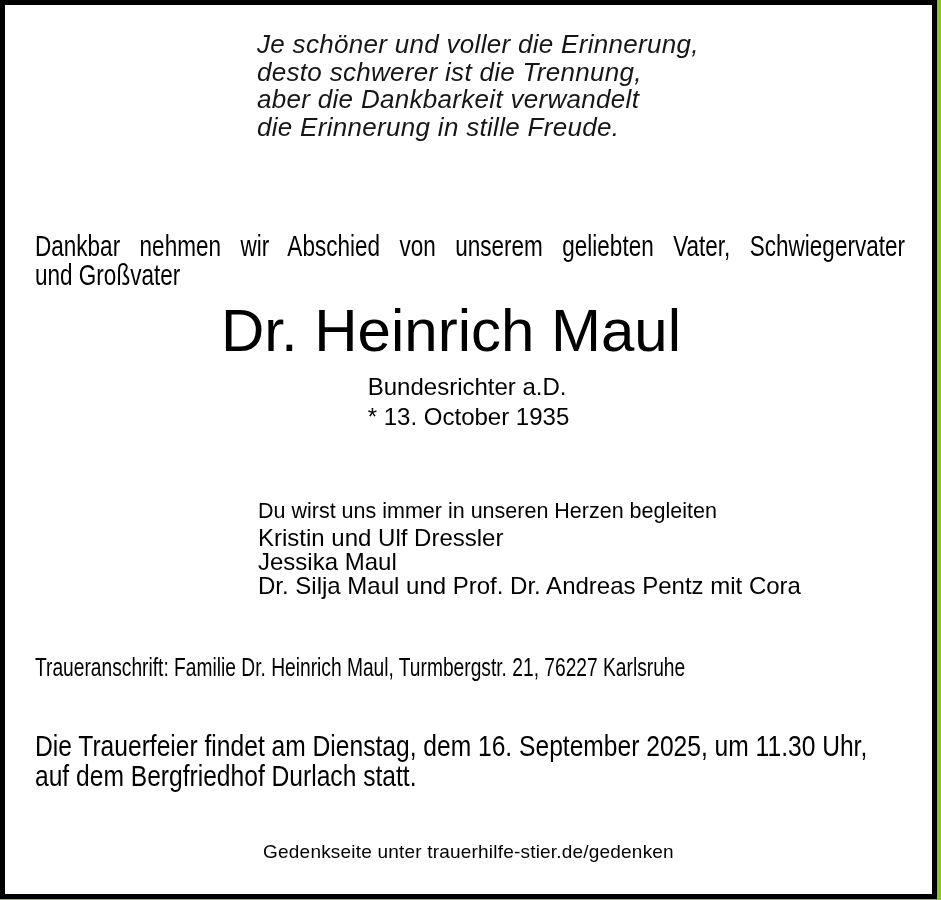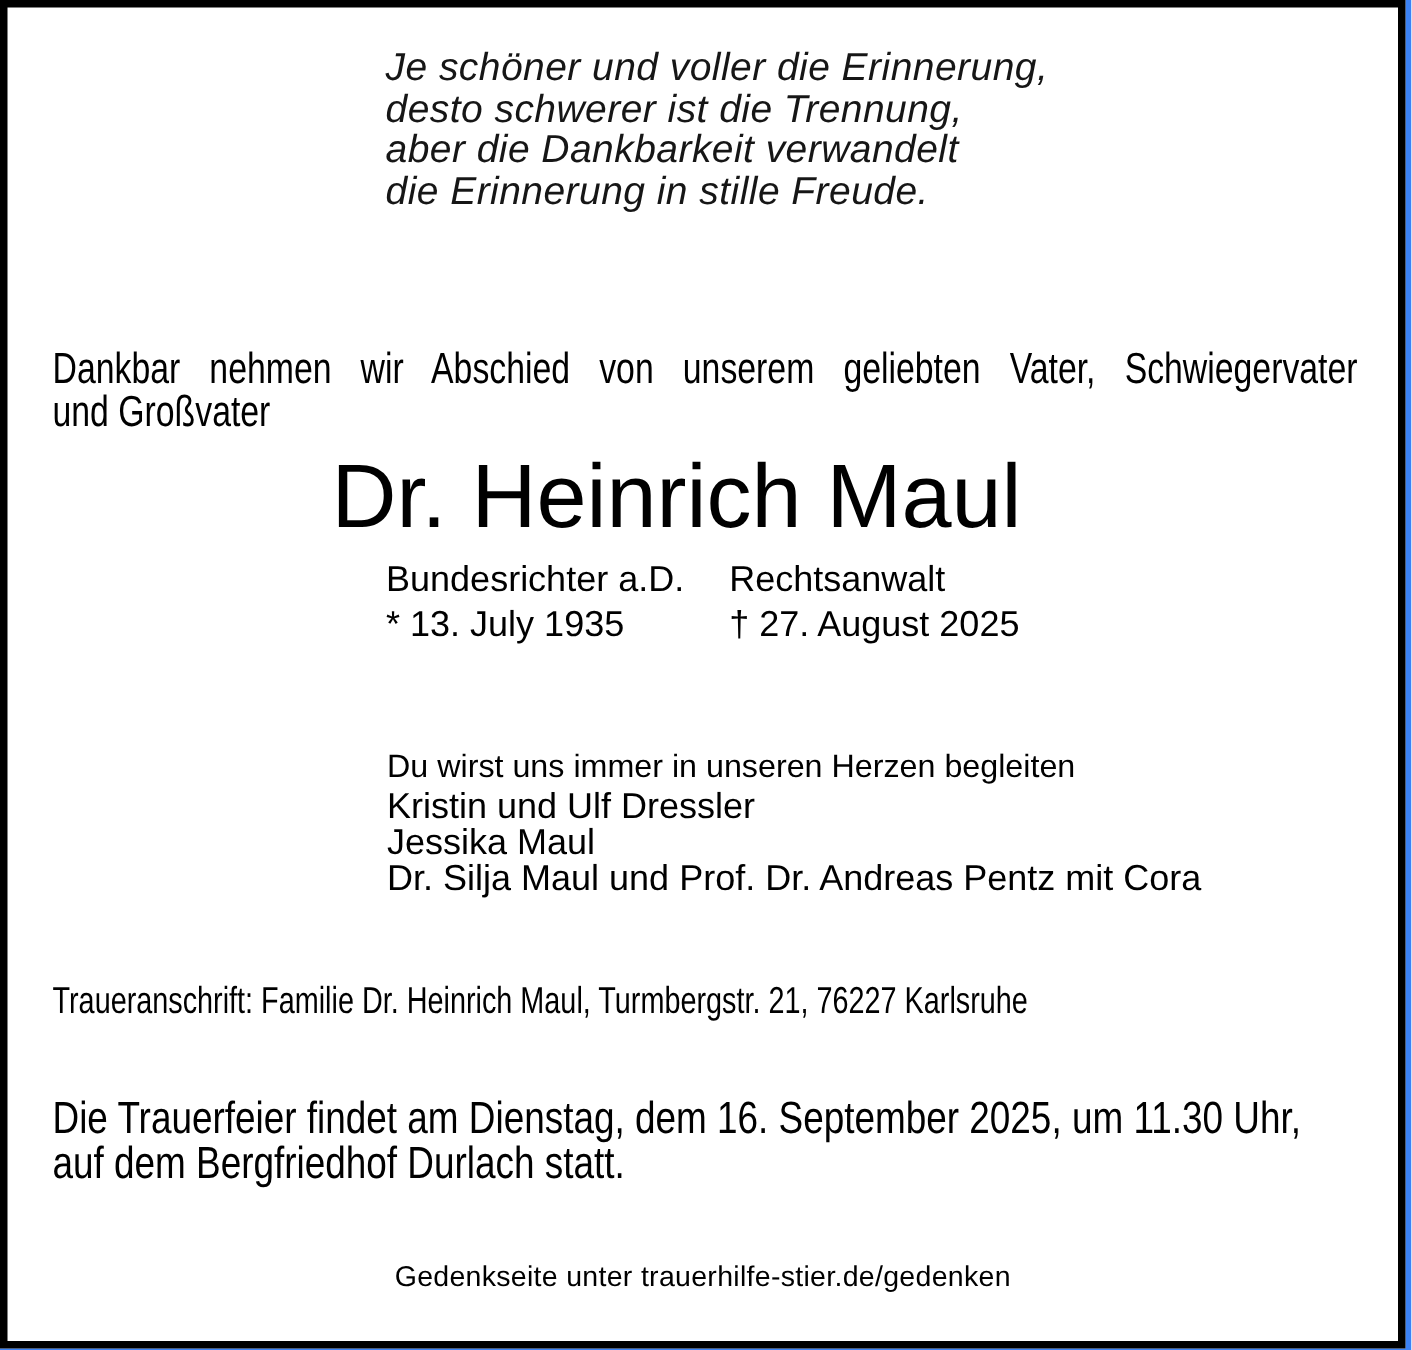--- a/index.html
+++ b/index.html
@@ -16,7 +16,7 @@
     position: relative;
     width: 941px;
     height: 900px;
-    background: #3b82f6;
+    background: #84cc16;
   }
   
   .notice-frame {

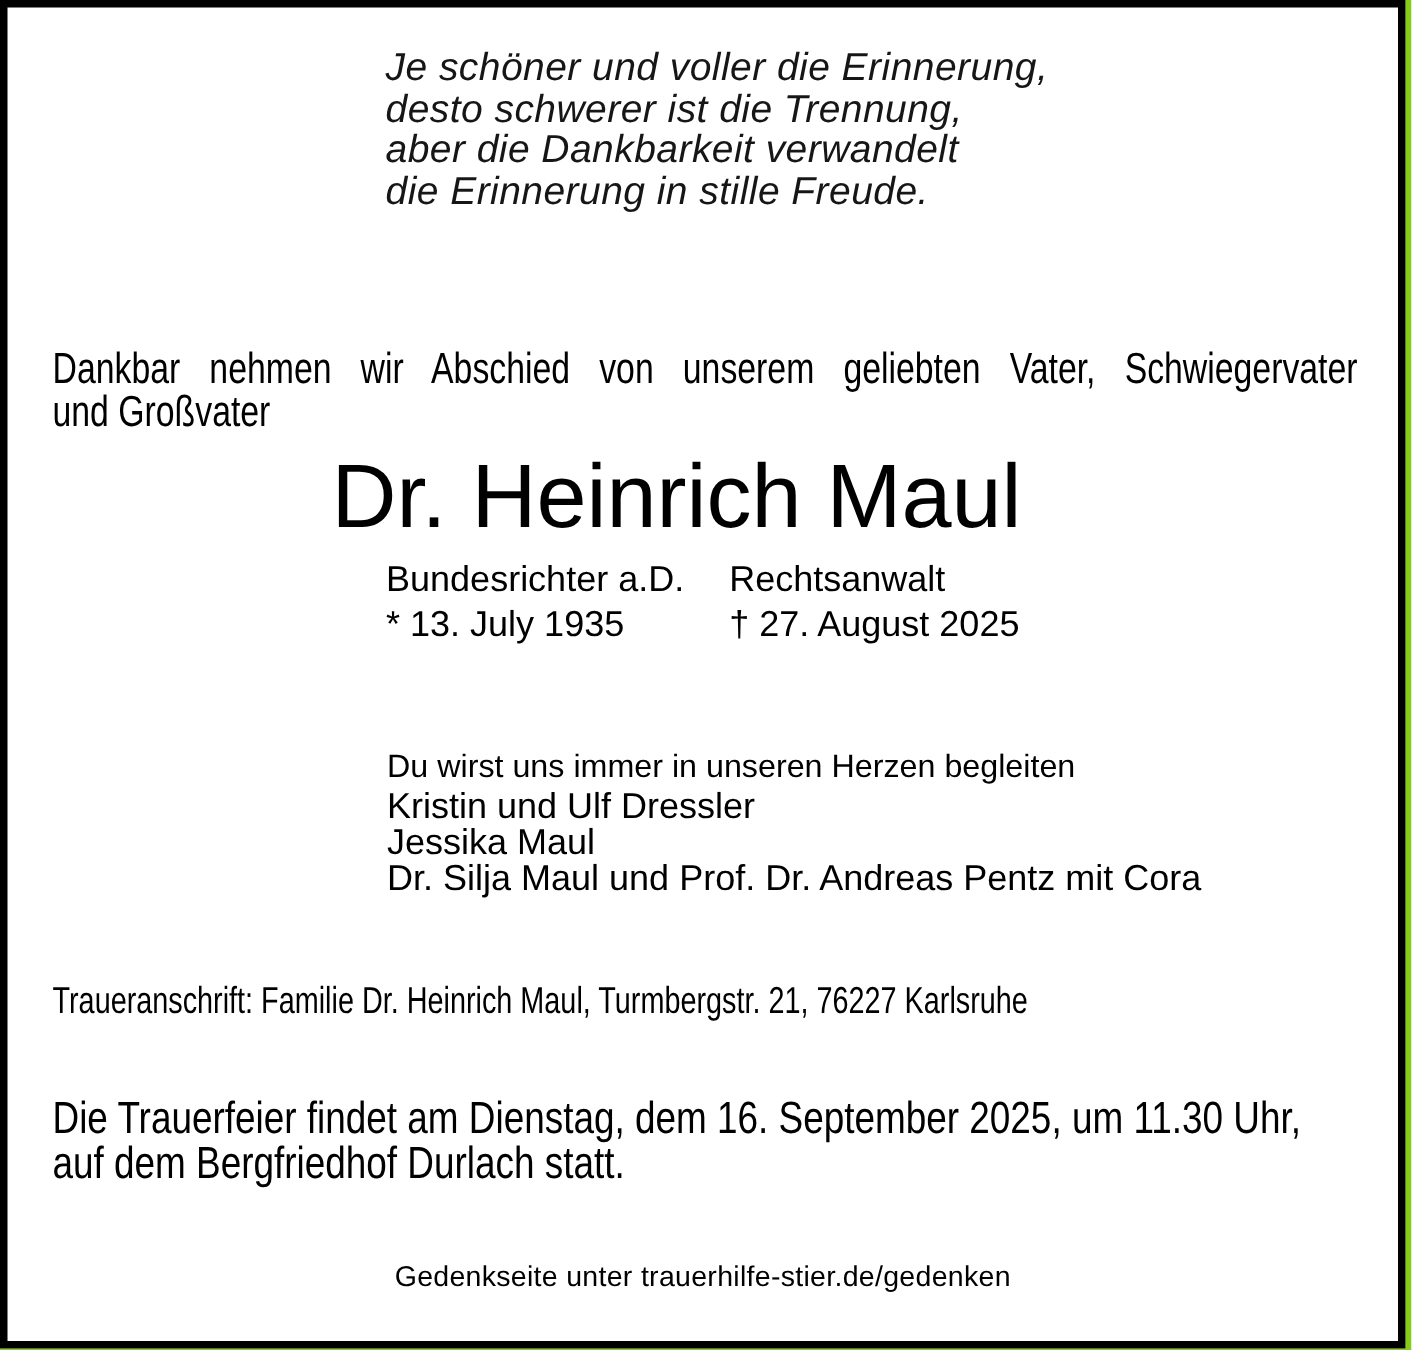--- a/index.html
+++ b/index.html
@@ -160,10 +160,6 @@
       <div>Bundesrichter a.D.</div>
       <div>* 13. July 1935</div>
     </div>
-    <div class="titles-col">
-      <div>Rechtsanwalt</div>
-      <div>† 27. August 2025</div>
-    </div>
   </div>
 
   <div class="abs farewell">Du wirst uns immer in unseren Herzen begleiten</div>

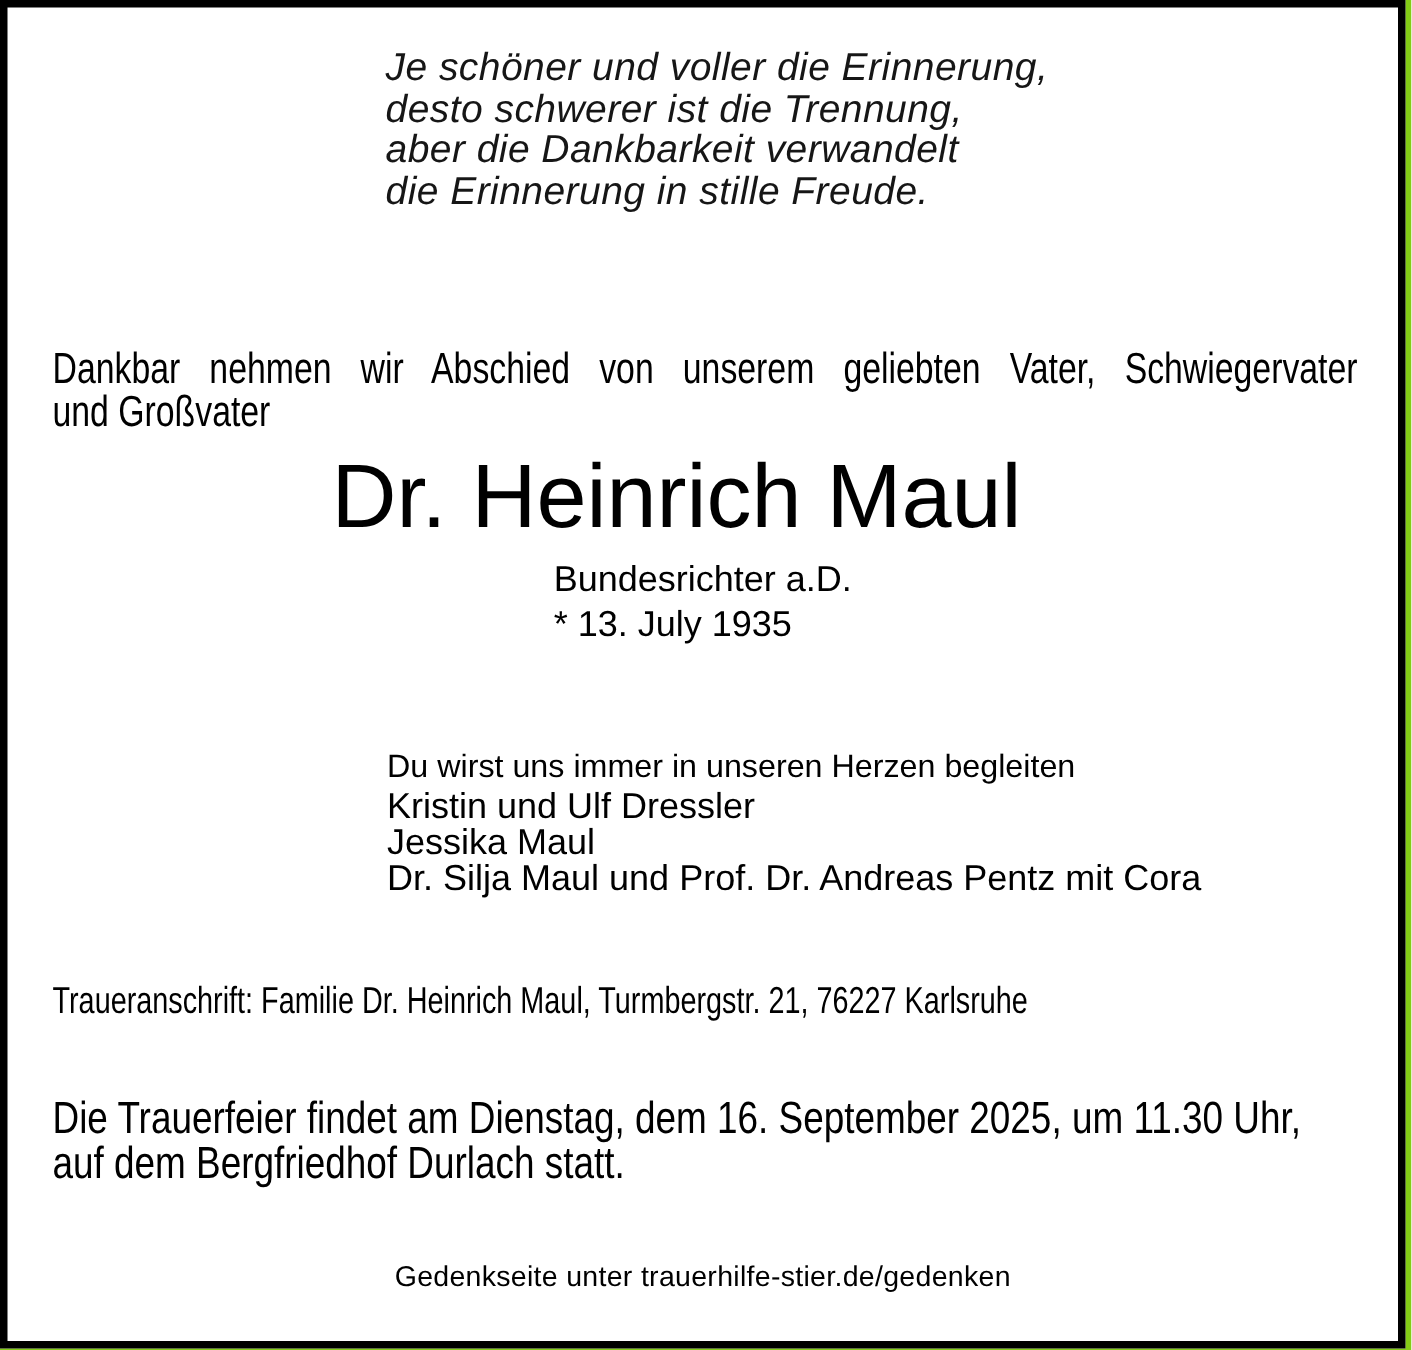--- a/index.html
+++ b/index.html
@@ -158,7 +158,7 @@
   <div class="abs titles-row">
     <div class="titles-col">
       <div>Bundesrichter a.D.</div>
-      <div>* 13. July 1935</div>
+      <div>* 13. October 1935</div>
     </div>
   </div>
 

